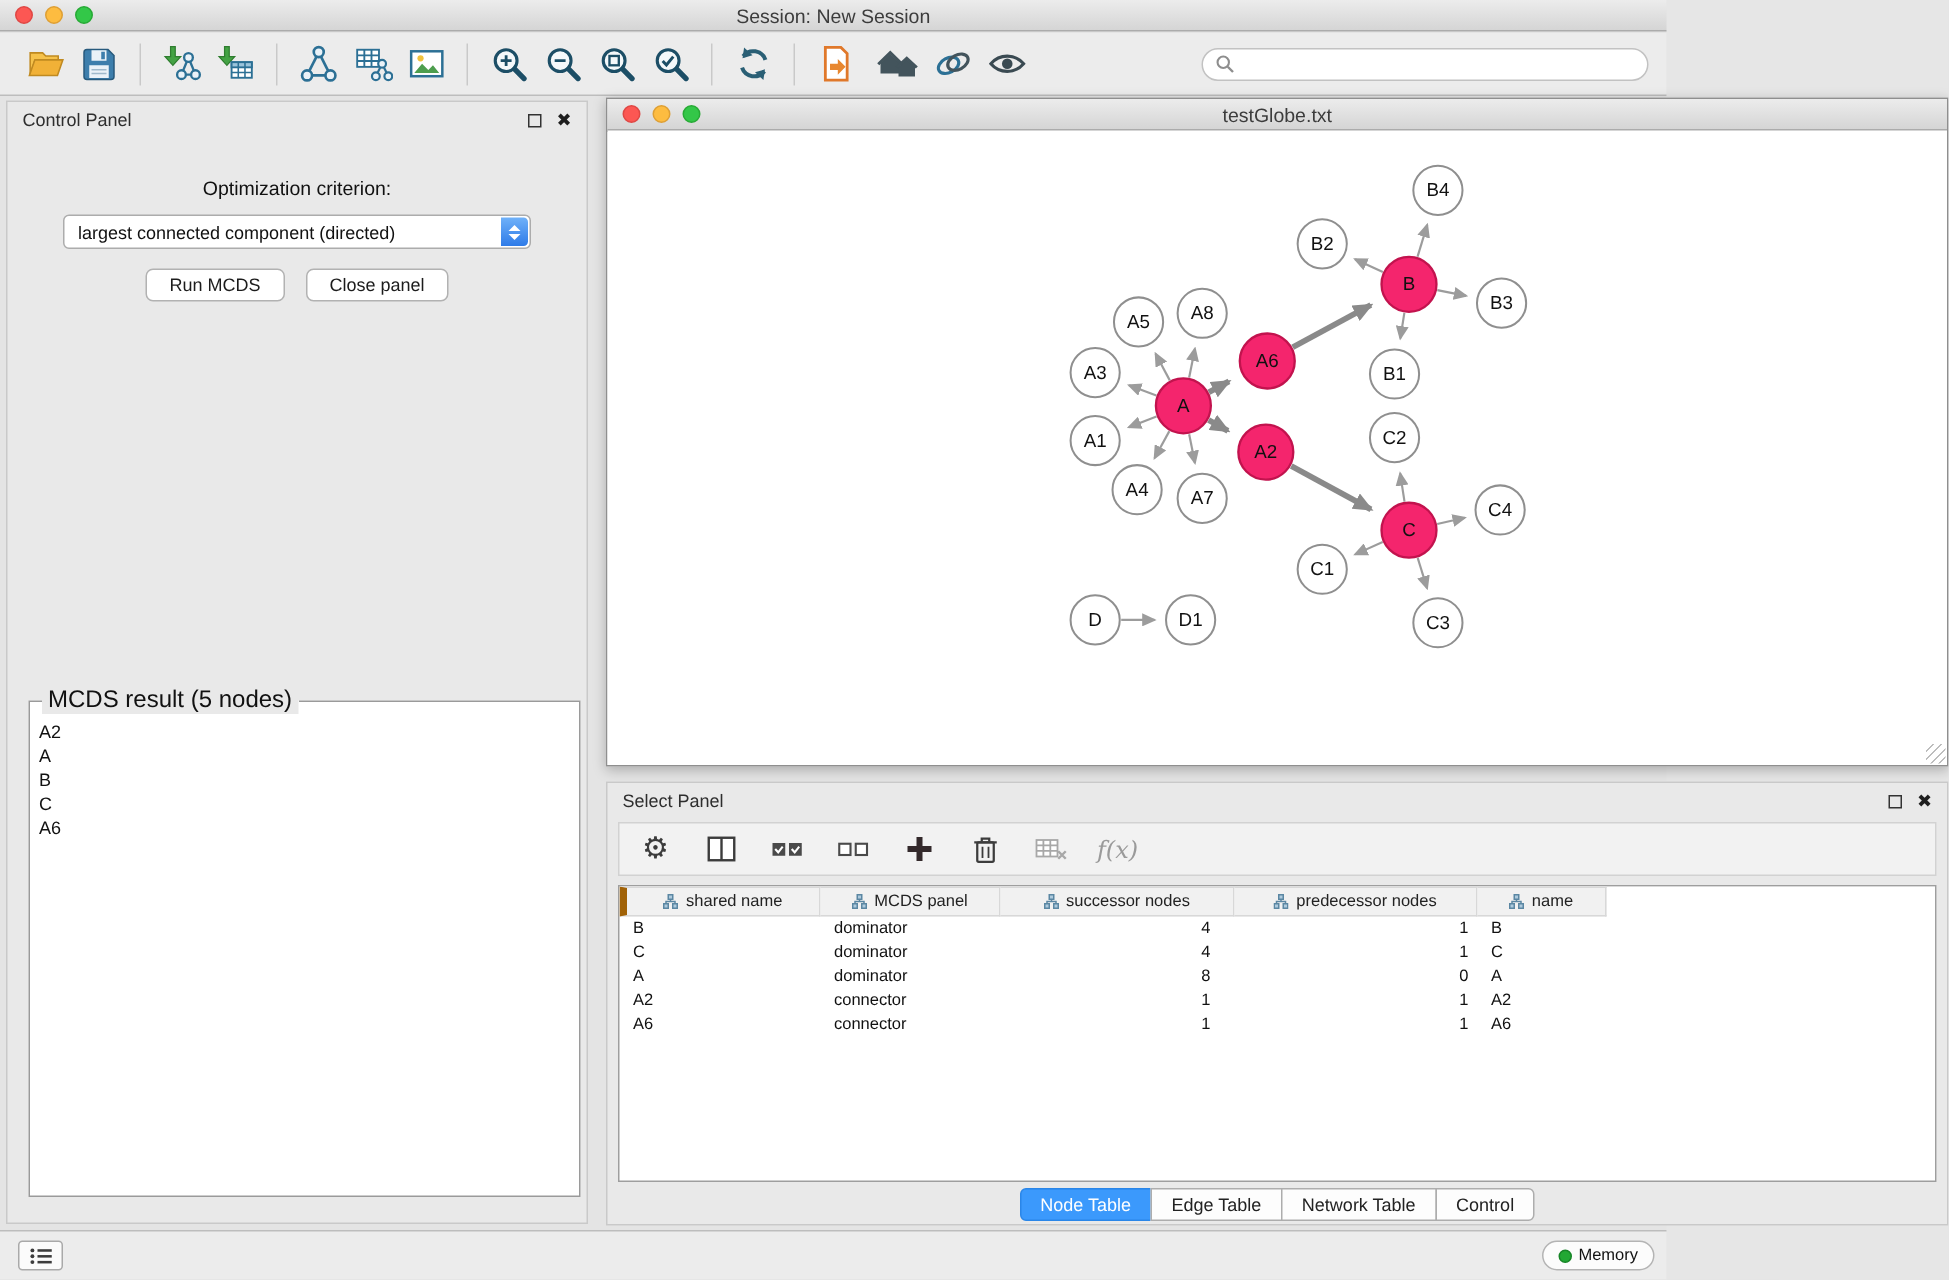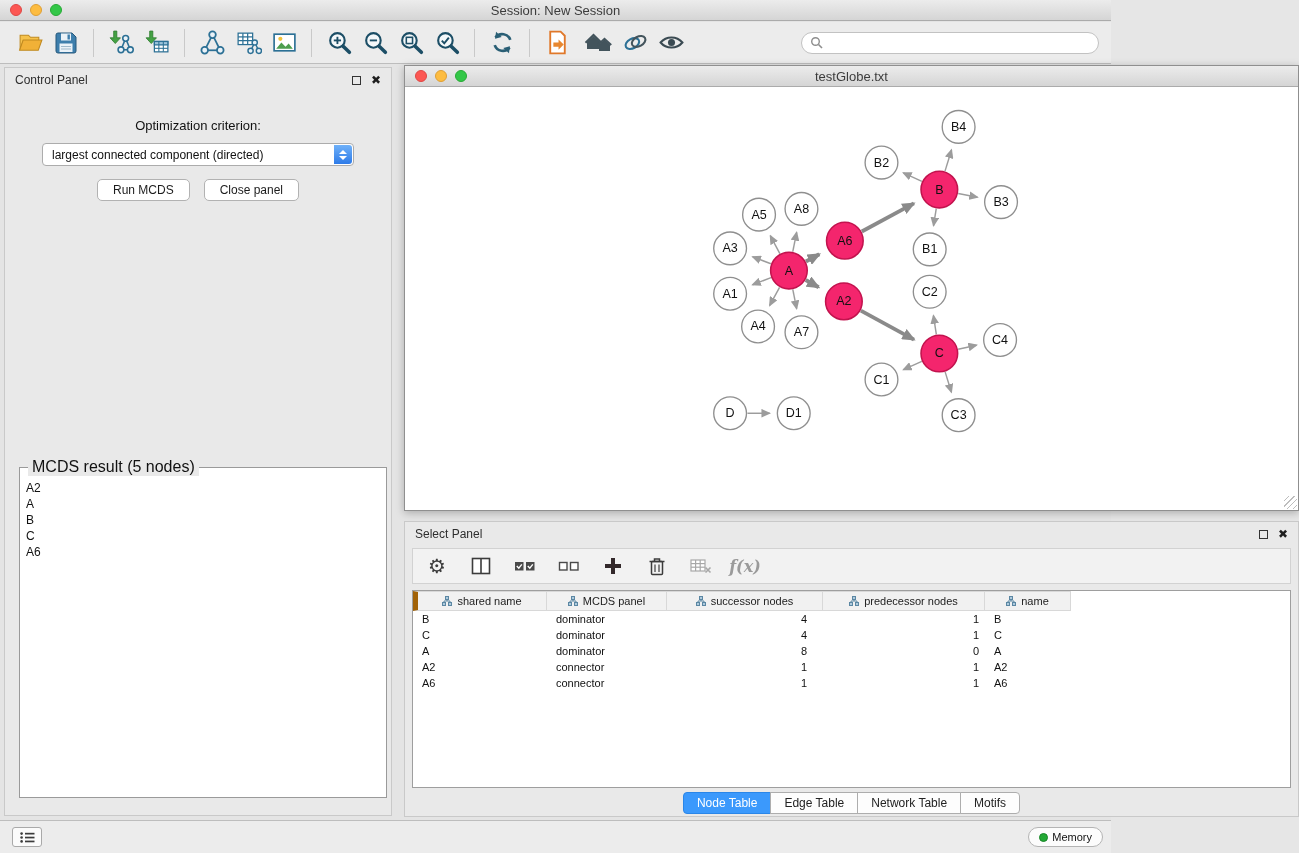--- a/index.html
+++ b/index.html
@@ -84,7 +84,7 @@
     display:flex; align-items:center; padding:0 10px; gap:16px; }
   .tp-icon-btn { width:28px; height:28px; display:flex; align-items:center; justify-content:center; }
   .gear-glyph { font-size:20px; color:#3C3C3C; line-height:1; }
-  .fx-label { font-family:"DejaVu Serif",serif; font-style:italic; font-size:16px; color:#9A9A9A;font-weight:bold; }
+  .fx-label { font-family:"DejaVu Serif",serif; font-style:italic; font-size:16px; color:#9A9A9A; }
 
   .tbl-wrap { flex:1; margin:6px 7px 2px; border:1px solid #9E9E9E; background:#FFF; overflow:hidden; }
   .tbl-header { display:flex; height:20px; background:#FFF; }

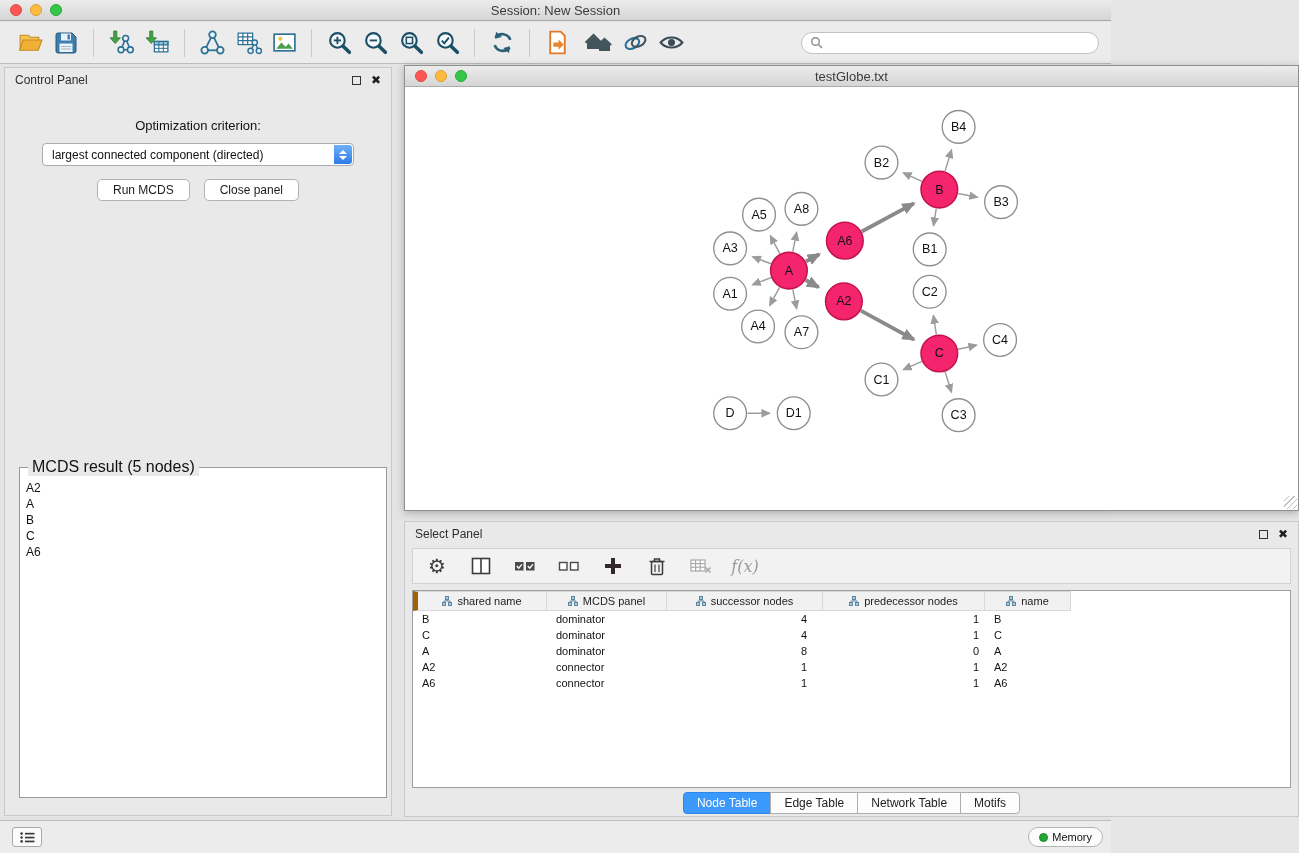--- a/index.html
+++ b/index.html
@@ -659,7 +659,7 @@
           <span class="seg-item active">Node Table</span>
           <span class="seg-item">Edge Table</span>
           <span class="seg-item">Network Table</span>
-          <span class="seg-item">Motifs</span>
+          <span class="seg-item">Control</span>
         </div>
       </div>
     </div>

